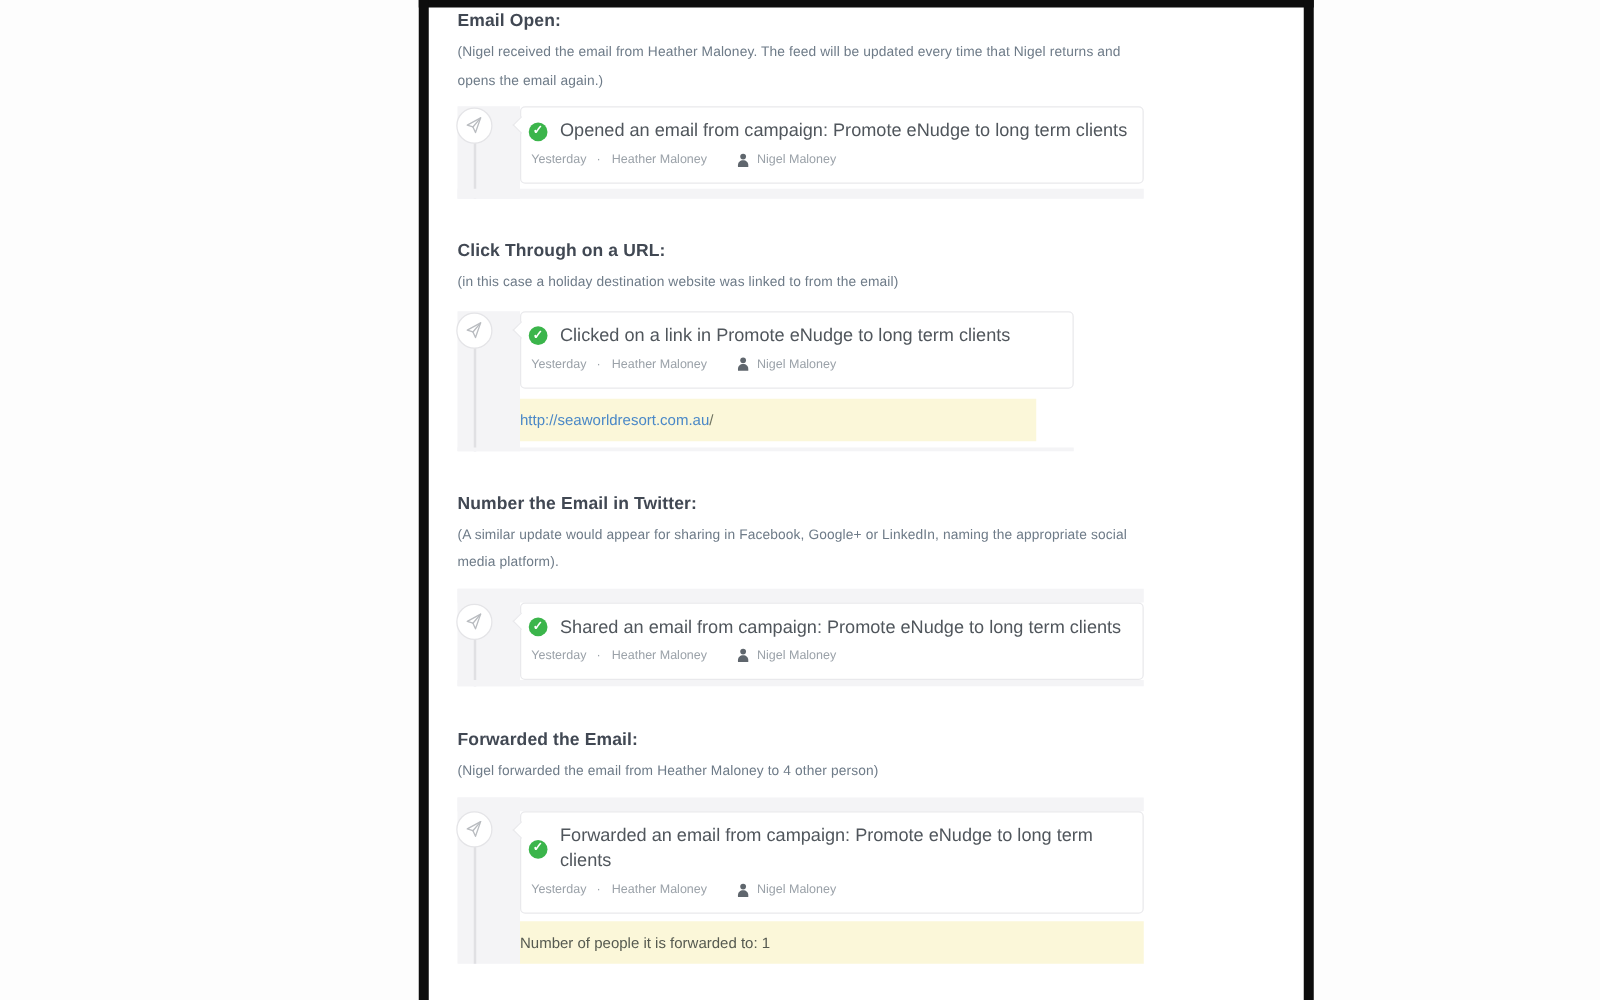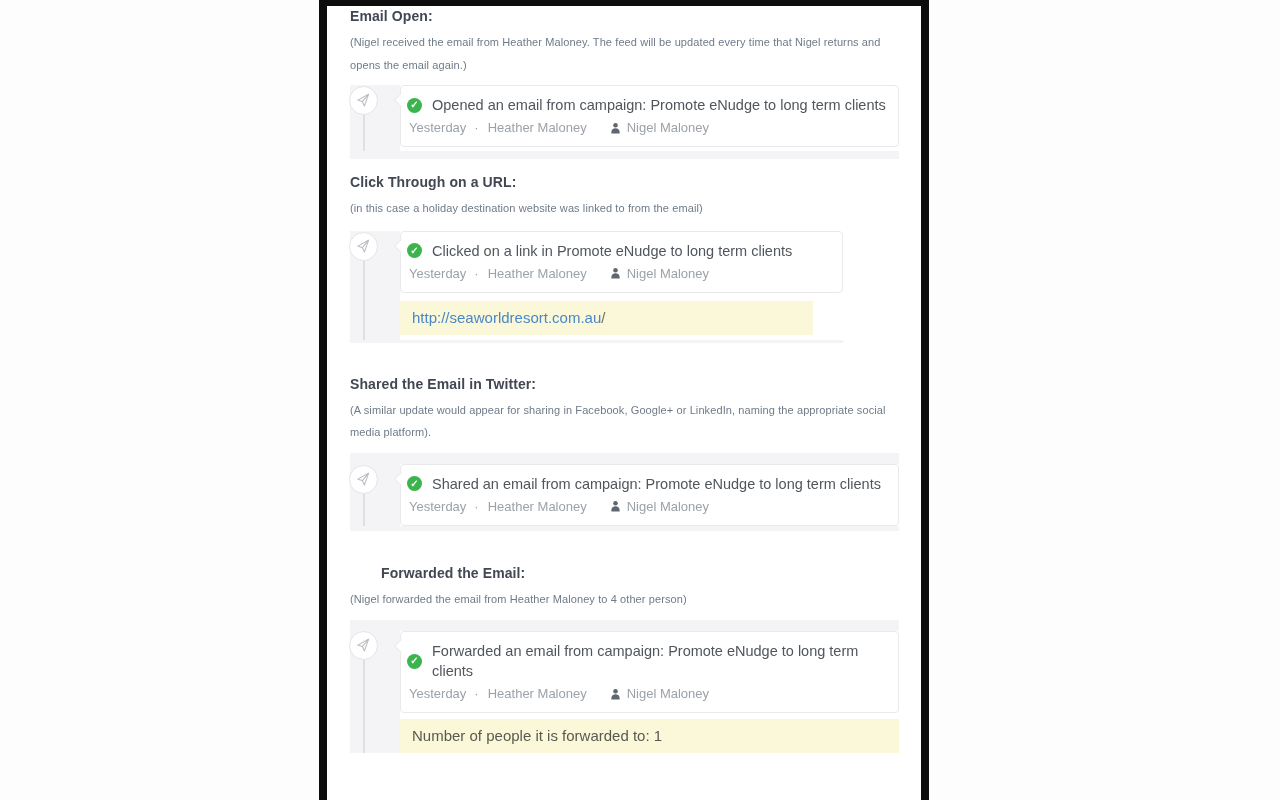--- a/index.html
+++ b/index.html
@@ -9,7 +9,7 @@
   .canvas { position:relative; width:1280px; height:800px; background:#fdfdfd; }
 
   .frame {
-    position:absolute; left:319px; top:0; width:610px; height:800px;
+    position:absolute; left:335px; top:0; width:716px; height:800px;
     background:#fff;
     border-left:8px solid #0d0d0d;
     border-right:8px solid #0d0d0d;

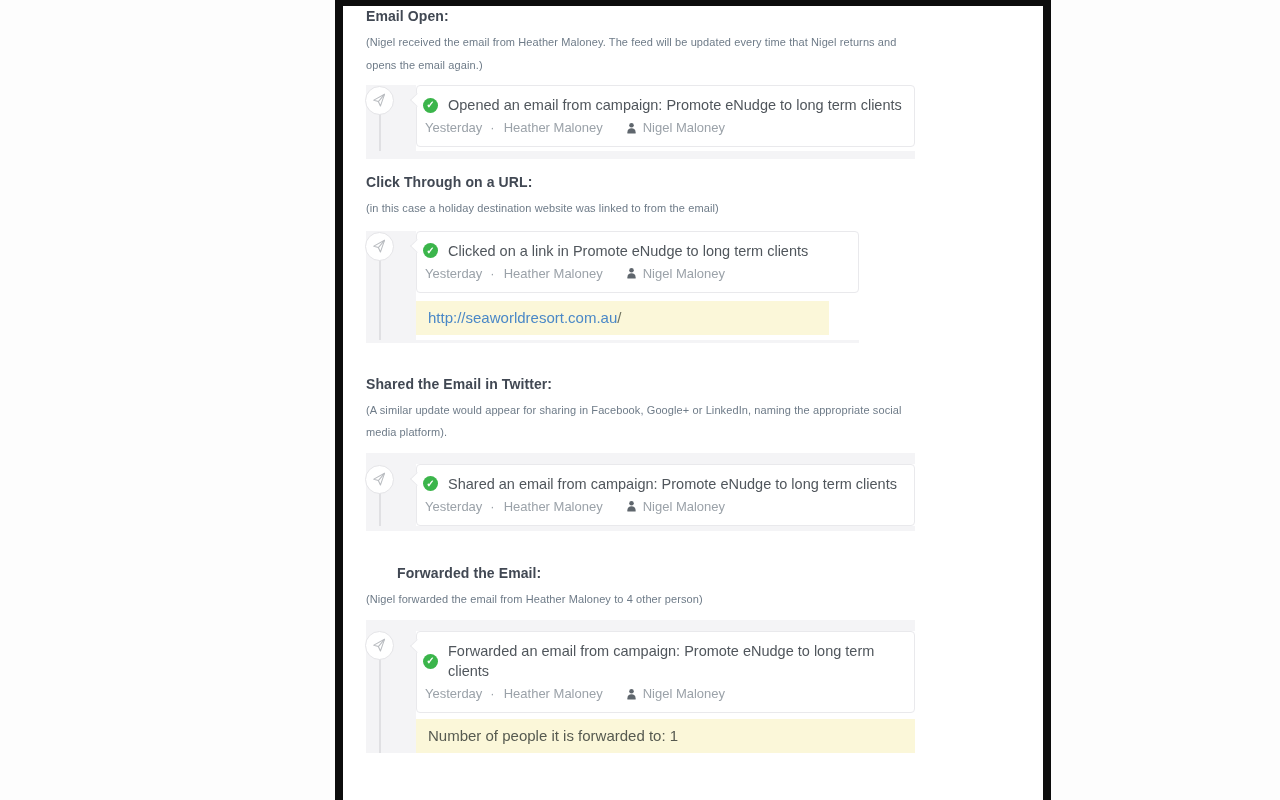--- a/index.html
+++ b/index.html
@@ -76,7 +76,7 @@
     display:flex; align-items:center; justify-content:center; line-height:1;
   }
   .meta { display:flex; align-items:center; margin-top:5px; padding-left:2px;
-          font-size:13px; color:#9ba2a9; line-height:15px; }
+          font-size:10px; color:#9ba2a9; line-height:15px; }
   .meta .m-dot { margin:0 9px 0 8px; }
   .meta .person { display:flex; align-items:center; margin:0 6px 0 23px; }
 

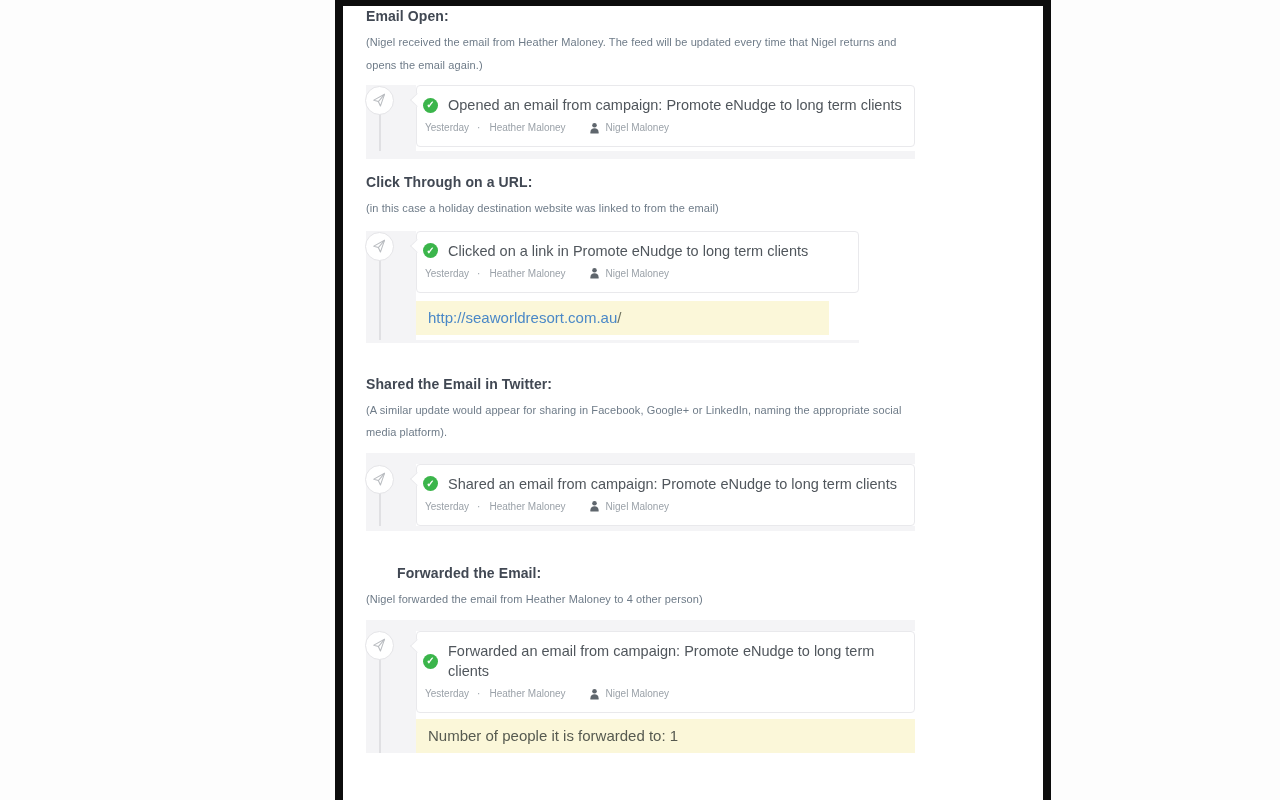--- a/index.html
+++ b/index.html
@@ -27,7 +27,7 @@
     letter-spacing:0.1px; max-width:549px;
   }
   .s1 h3 { margin-top:2px; }
-  .s2 h3 { margin-top:15px; }
+  .s2 h3 { margin-top:33px; }
   .s3 h3 { margin-top:33px; }
   .s4 h3 { margin-top:34px;margin-left:31px; }
 

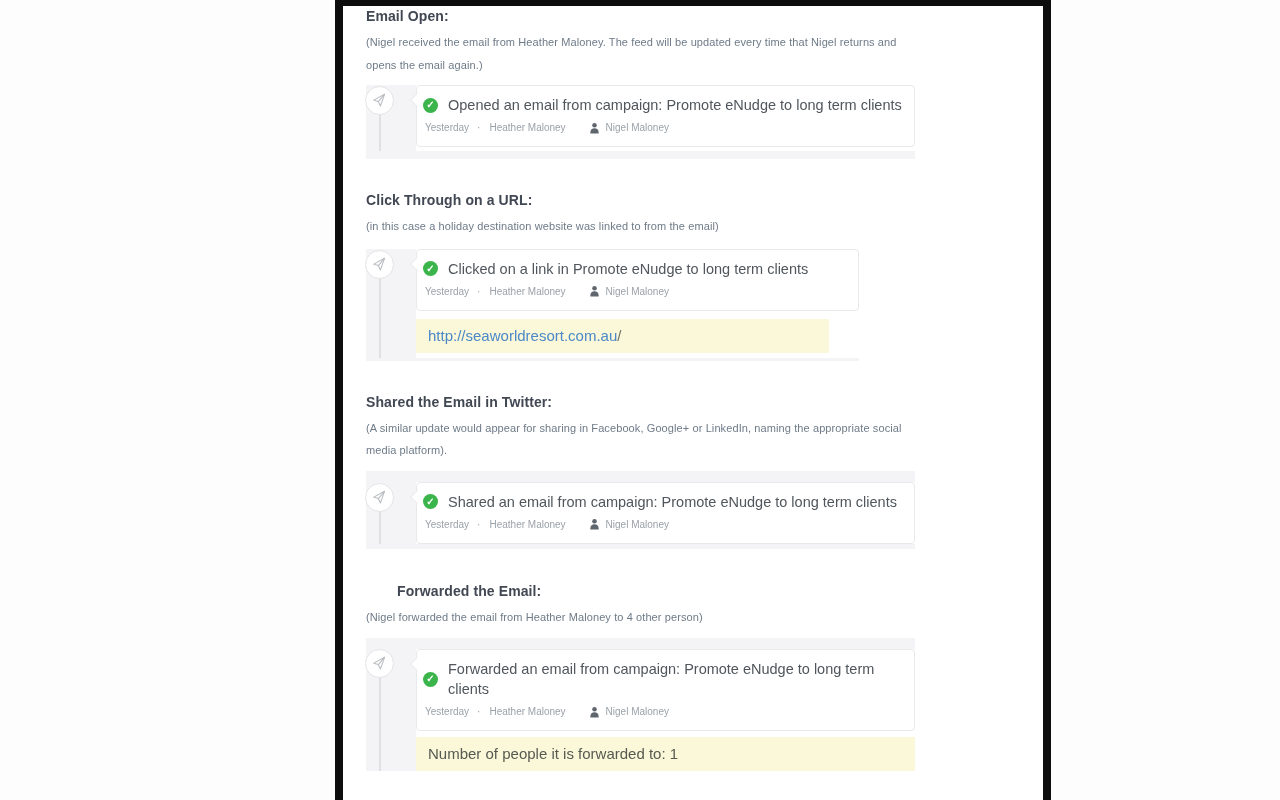--- a/index.html
+++ b/index.html
@@ -81,8 +81,8 @@
   .meta .person { display:flex; align-items:center; margin:0 6px 0 23px; }
 
   .detail {
-    background:#fbf7d9; margin-top:6px; padding:9px 12px;
-    font-size:15px; color:#565a50; line-height:16px;
+    background:#fbf7d9; margin-top:6px; padding:9px 0;
+    font-size:12px; color:#565a50; line-height:16px;
   }
   .c2 .detail { width:413px; margin-top:8px; }
   .detail a { color:#4a88c7; text-decoration:none; }

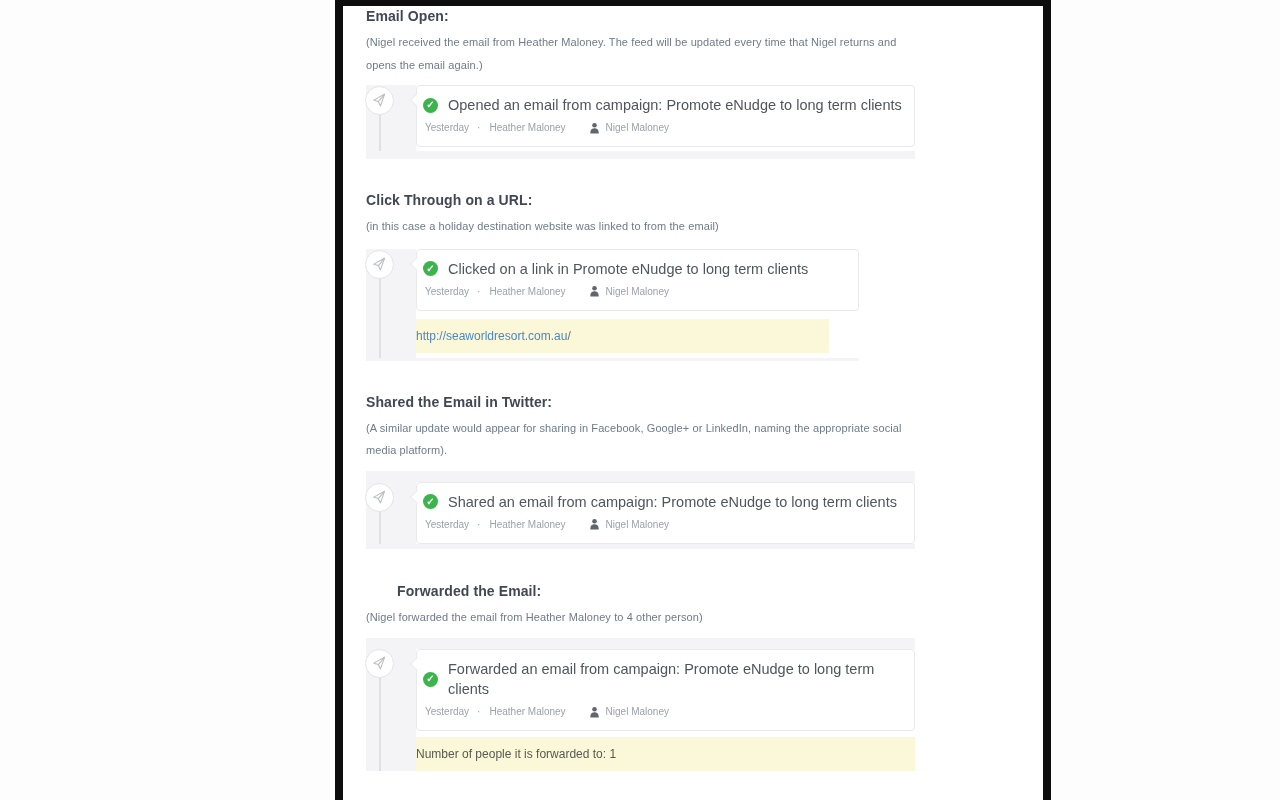--- a/index.html
+++ b/index.html
@@ -175,7 +175,7 @@
       </section>
 
       <section class="sec s3">
-        <h3>Shared the Email in Twitter:</h3>
+        <h3>Number the Email in Twitter:</h3>
         <p>(A similar update would appear for sharing in Facebook, Google+ or LinkedIn, naming the appropriate social media platform).</p>
         <div class="card c3">
           <div class="gutter">

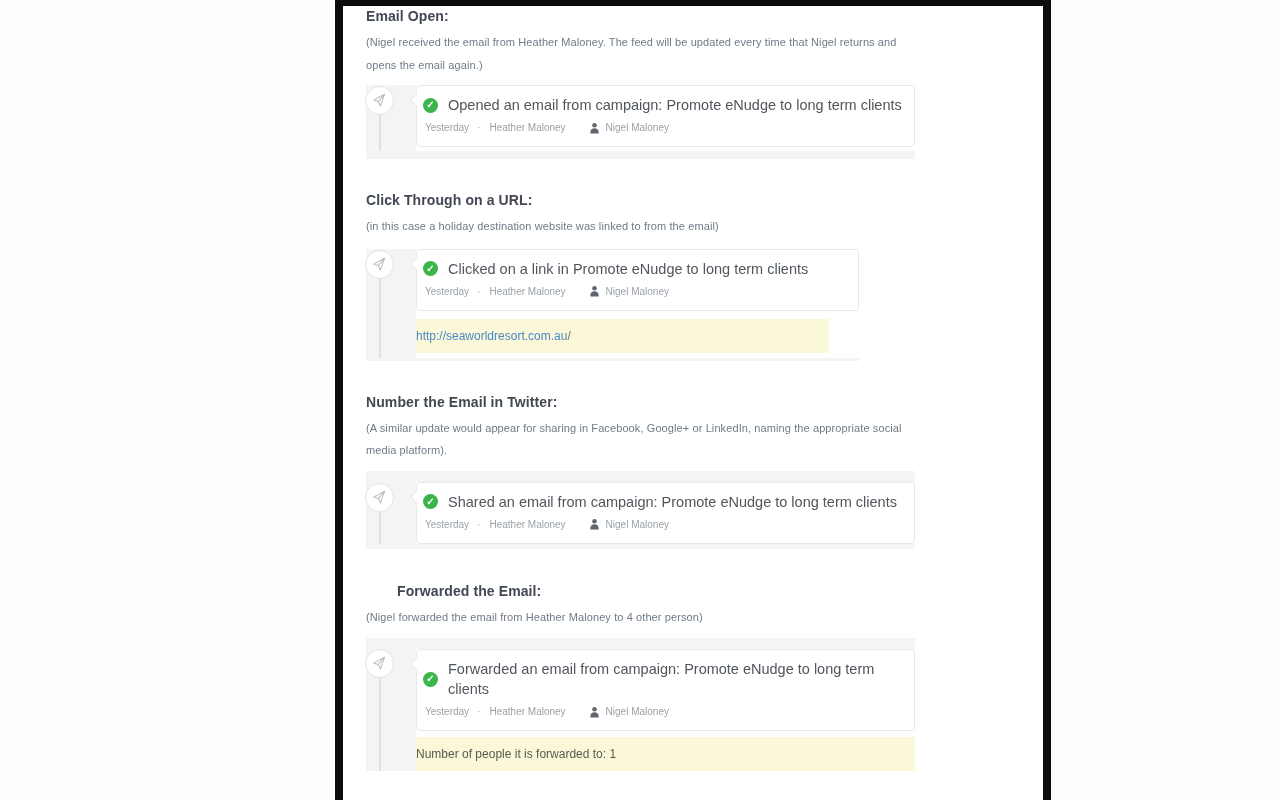--- a/index.html
+++ b/index.html
@@ -29,7 +29,7 @@
   .s1 h3 { margin-top:2px; }
   .s2 h3 { margin-top:33px; }
   .s3 h3 { margin-top:33px; }
-  .s4 h3 { margin-top:34px;margin-left:31px; }
+  .s4 h3 { margin-top:34px; }
 
   
   .card { position:relative; width:549px; }

